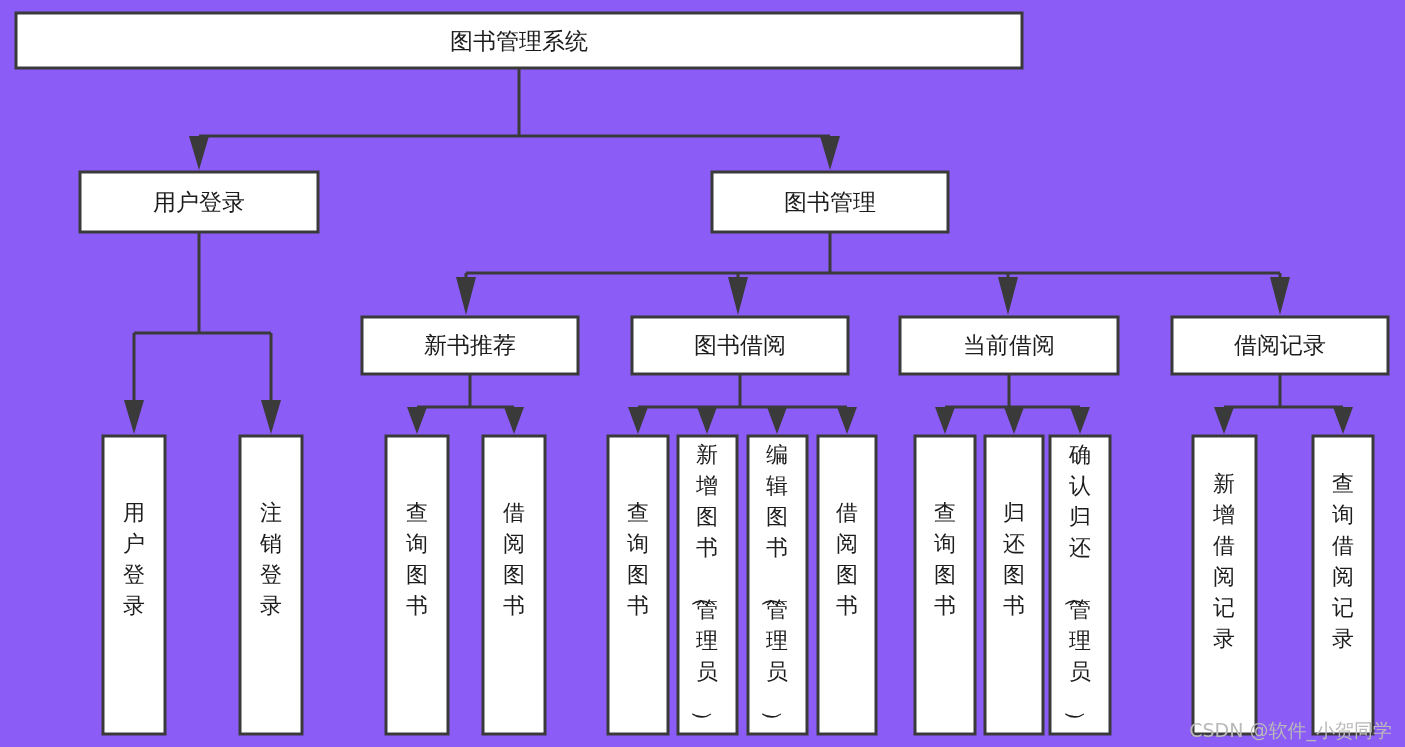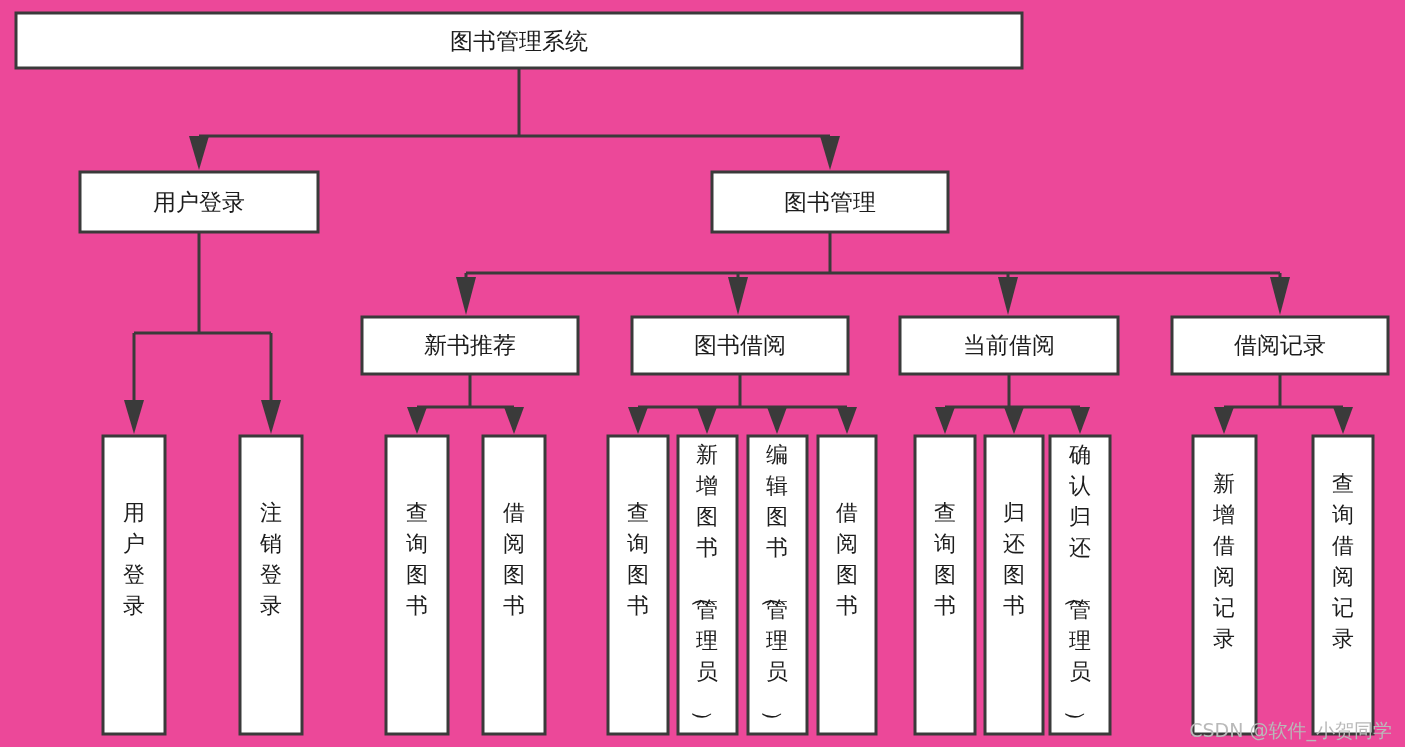--- a/index.html
+++ b/index.html
@@ -18,7 +18,7 @@
     position: relative;
     width: 1405px;
     height: 747px;
-    background: #ec4899;
+    background: #8b5cf6;
   }
   svg.diagram {
     display: block;

